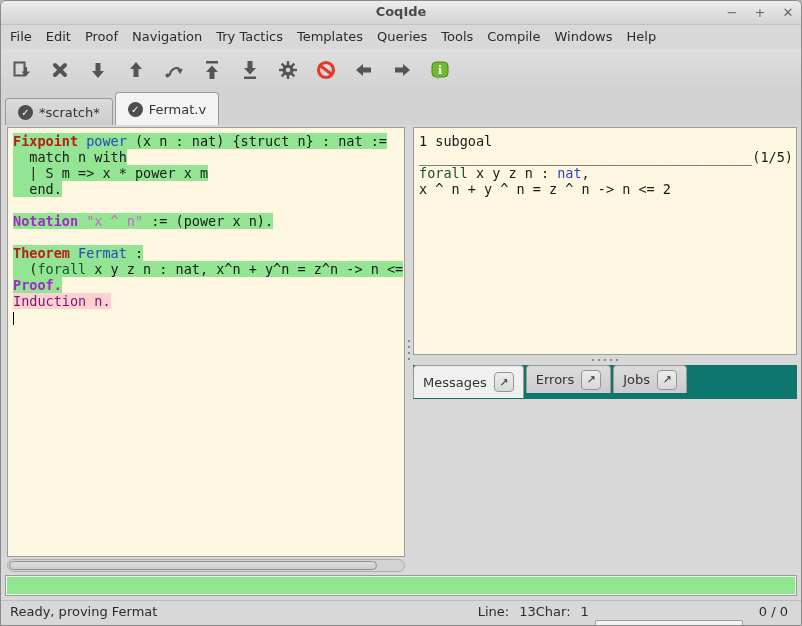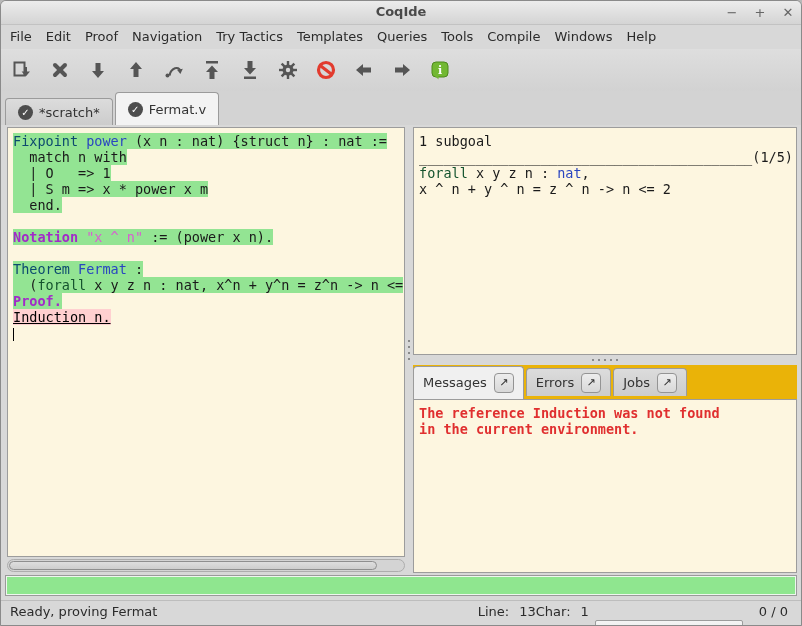--- a/index.html
+++ b/index.html
@@ -53,7 +53,7 @@
   .bg-proc{background:#93e493;}
   .bg-err{background:#ffd0d0;}
   .c-p{color:#1a1a1a;}
-  .c-kw1{color:#0c4a6e;font-weight:normal;}
+  .c-kw1{color:#b91c1c;font-weight:bold;}
   .c-kw2{color:#a22bc8;font-weight:bold;}
   .c-id{color:#2945c0;}
   .c-str{color:#d85fd0;}

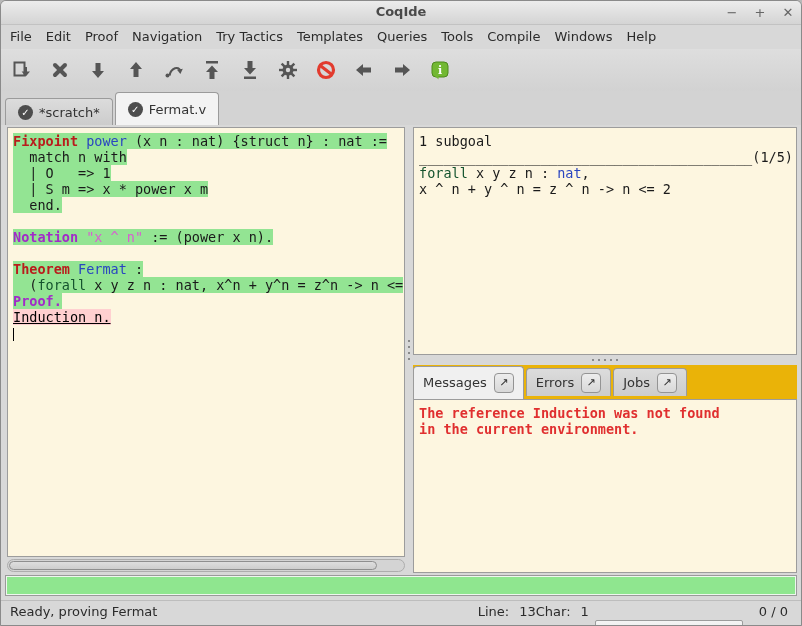--- a/index.html
+++ b/index.html
@@ -209,7 +209,6 @@
     <div class="codearea">
         <div class="code-line"><span class="line-inner bg-proc"><span class="c-kw1">Fixpoint</span><span class="c-p"> </span><span class="c-id">power</span><span class="c-p"> (x n : nat) {struct n} : nat :=</span></span></div>
         <div class="code-line"><span class="line-inner bg-proc"><span class="c-p">  match n with</span></span></div>
-        <div class="code-line"><span class="line-inner bg-proc"><span class="c-p">  | O   =&gt; 1</span></span></div>
         <div class="code-line"><span class="line-inner bg-proc"><span class="c-p">  | S m =&gt; x * power x m</span></span></div>
         <div class="code-line"><span class="line-inner bg-proc"><span class="c-p">  end.</span></span></div>
         <div class="code-line"><span class="line-inner"></span></div>

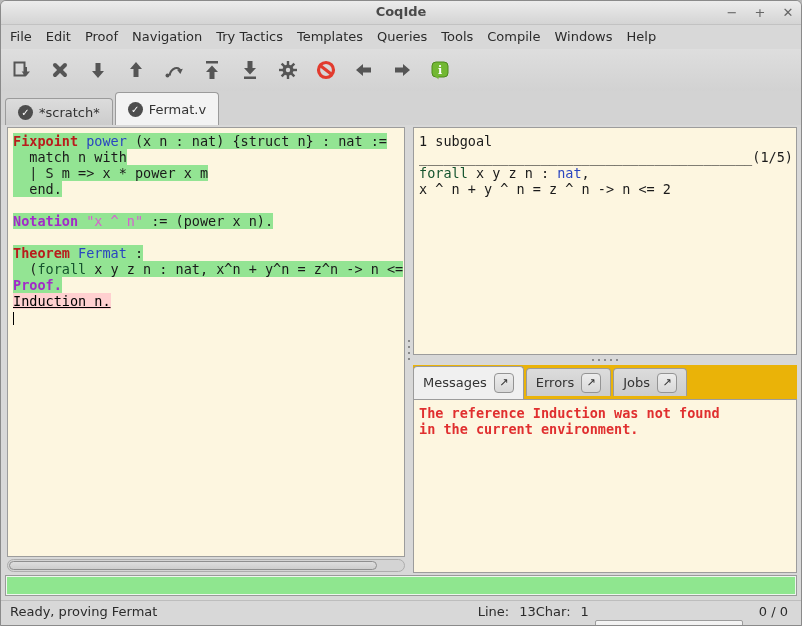--- a/index.html
+++ b/index.html
@@ -58,7 +58,7 @@
   .c-id{color:#2945c0;}
   .c-str{color:#d85fd0;}
   .c-fa{color:#14532d;}
-  .c-err{color:#000000;text-decoration:underline;}
+  .c-err{color:#701a75;}
   .cursor{display:inline-block;width:1px;height:13px;background:#000;vertical-align:middle;}
   
   .msg-tabbar{position:absolute;left:412px;top:364px;width:384px;height:34px;

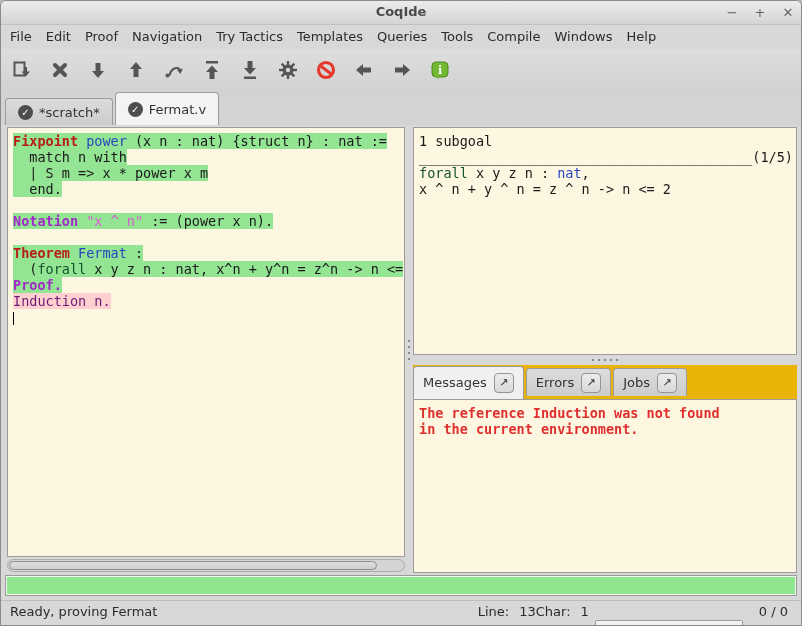--- a/index.html
+++ b/index.html
@@ -62,7 +62,7 @@
   .cursor{display:inline-block;width:1px;height:13px;background:#000;vertical-align:middle;}
   
   .msg-tabbar{position:absolute;left:412px;top:364px;width:384px;height:34px;
-    display:flex;align-items:center;background:#eab308;}
+    display:flex;align-items:flex-start;background:#0f766e;}
   .msg-tab{display:flex;align-items:center;gap:7px;padding:0 9px;height:28px;
     background:linear-gradient(#dcdcdc,#cccccc);border:1px solid #9b9b9b;border-bottom:none;
     border-radius:4px 4px 0 0;font-size:13px;margin-right:2px;color:#333;}

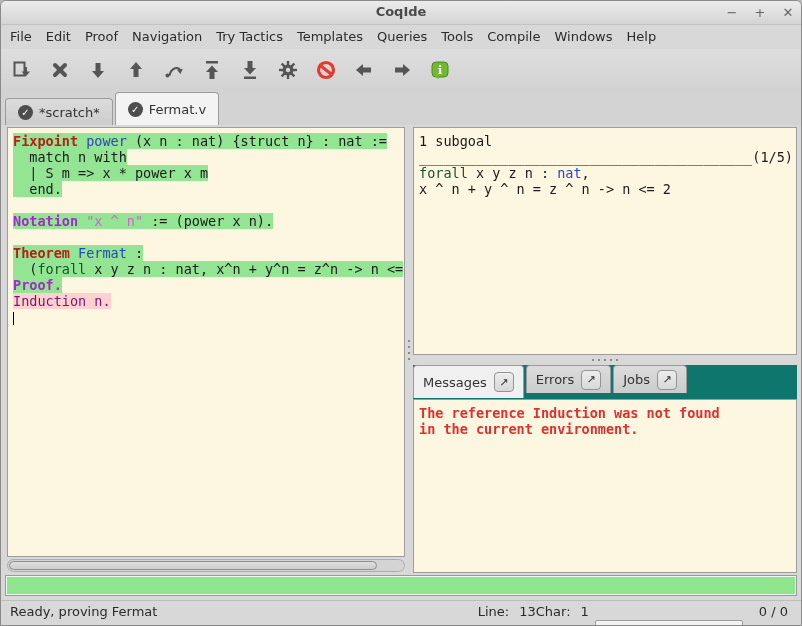--- a/index.html
+++ b/index.html
@@ -264,12 +264,6 @@
     </div>
   </div>
 
-  <div class="pane messages-pane">
-    <div class="codearea">
-        <div class="code-line"><span class="line-inner"><span class="c-msg">The reference Induction was not found</span></span></div>
-        <div class="code-line"><span class="line-inner"><span class="c-msg">in the current environment.</span></span></div>
-      </div>
-  </div>
 
   <div class="progress"></div>
 

